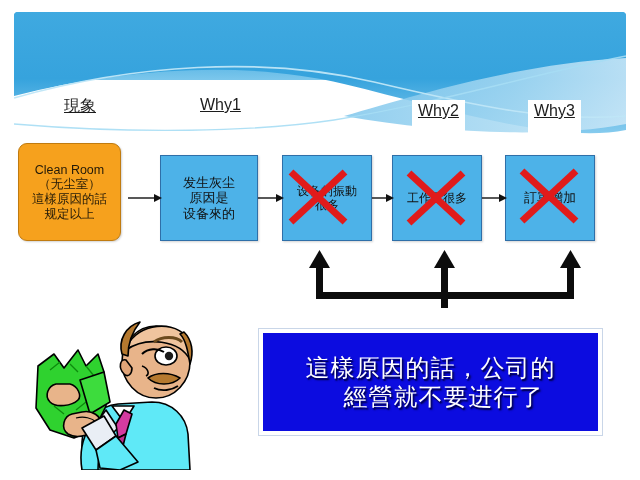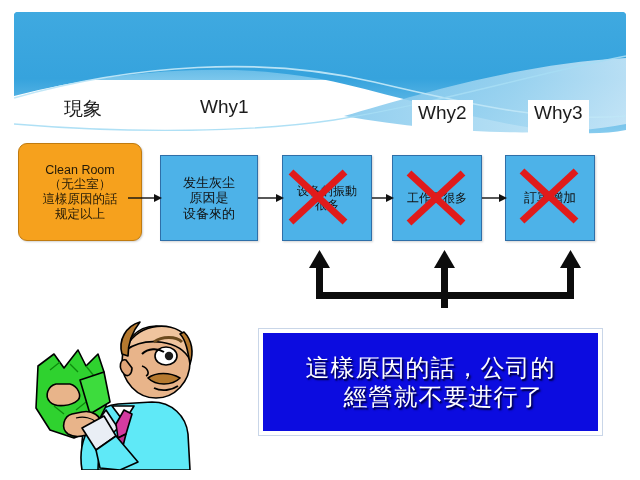--- a/index.html
+++ b/index.html
@@ -28,7 +28,7 @@
 
   
   .collabel{
-    position:absolute;font-size:19px;color:#1c1c1c;white-space:nowrap;z-index:6;
+    position:absolute;font-size:16px;color:#1c1c1c;white-space:nowrap;z-index:6;text-decoration:underline;
   }
   .collabel.onband{background:#ffffff;padding:2px 6px 13px 6px;}
 

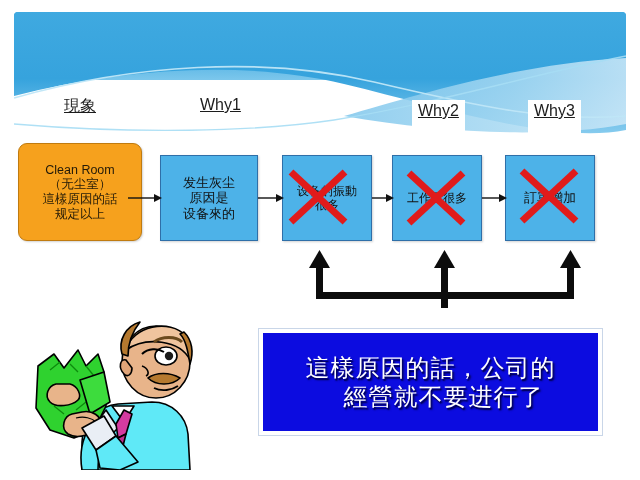--- a/index.html
+++ b/index.html
@@ -118,7 +118,7 @@
   <div class="collabel onband" style="left:412px;top:100px;">Why2</div>
   <div class="collabel onband" style="left:528px;top:100px;">Why3</div>
 
-  <div class="box box-orange" style="left:18px;top:143px;width:124px;height:98px;">
+  <div class="box box-orange" style="left:18px;top:143px;width:103px;height:98px;">
     <div>
       <span>Clean Room</span>
       <span>（无尘室）</span>

